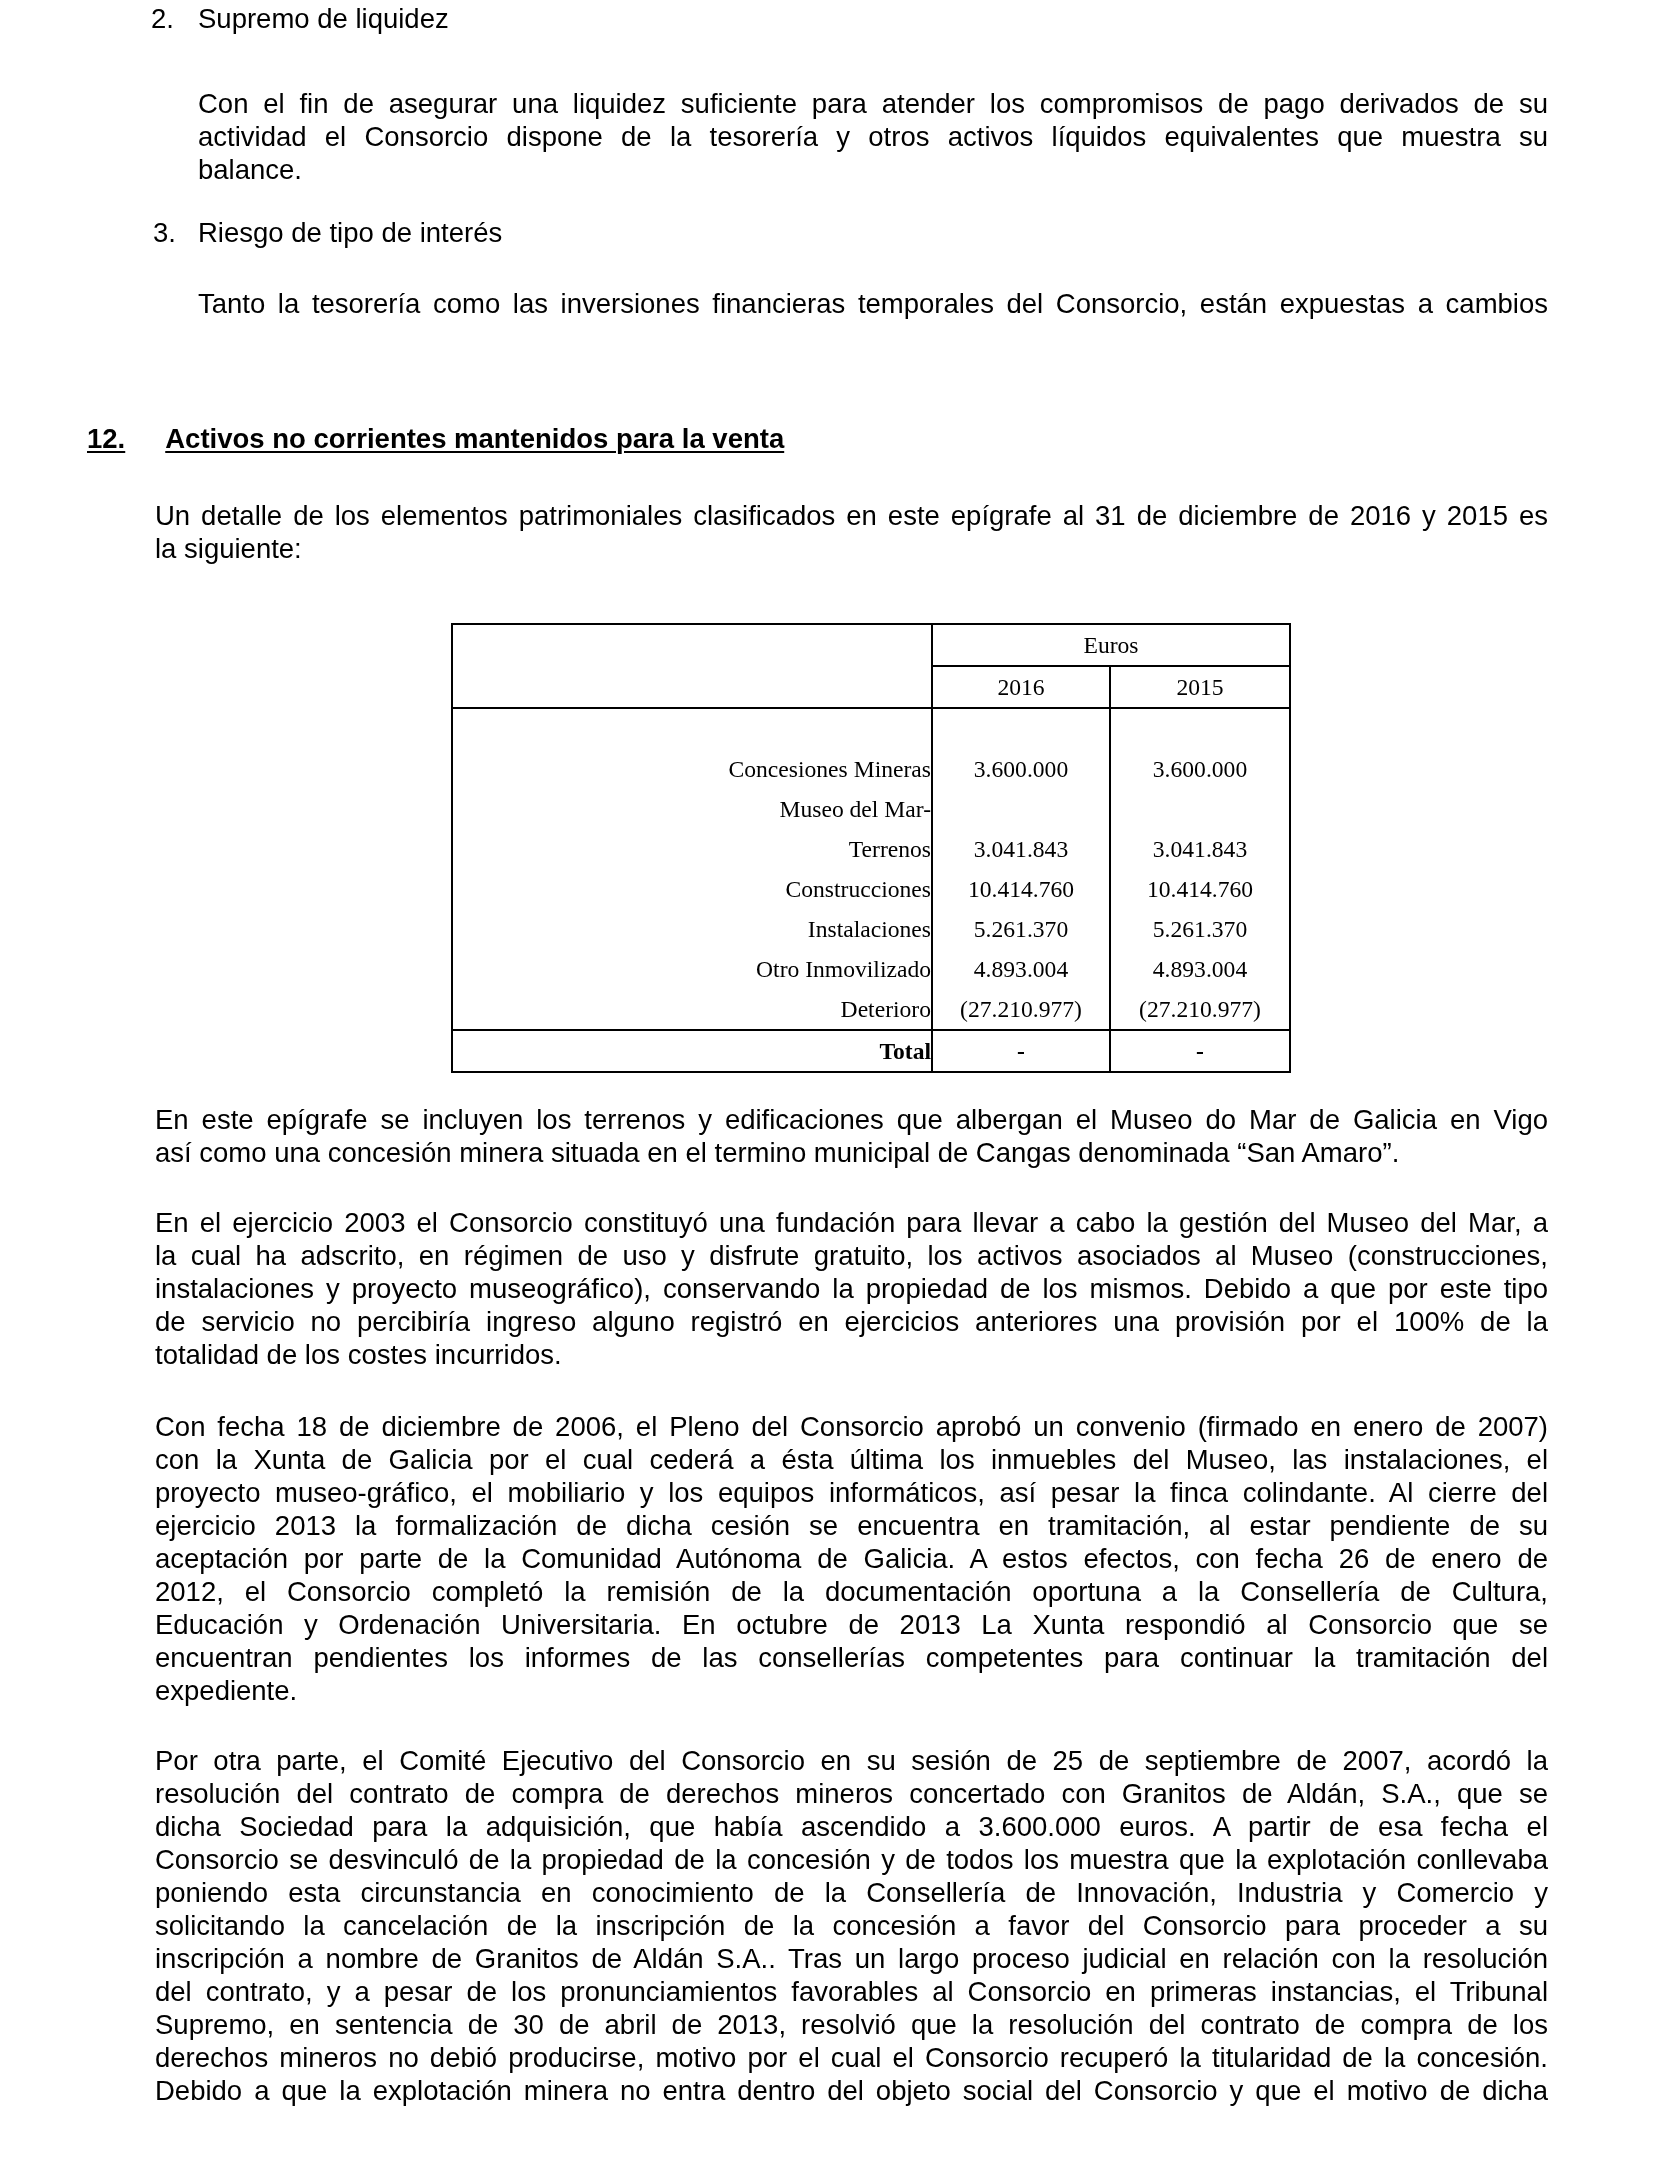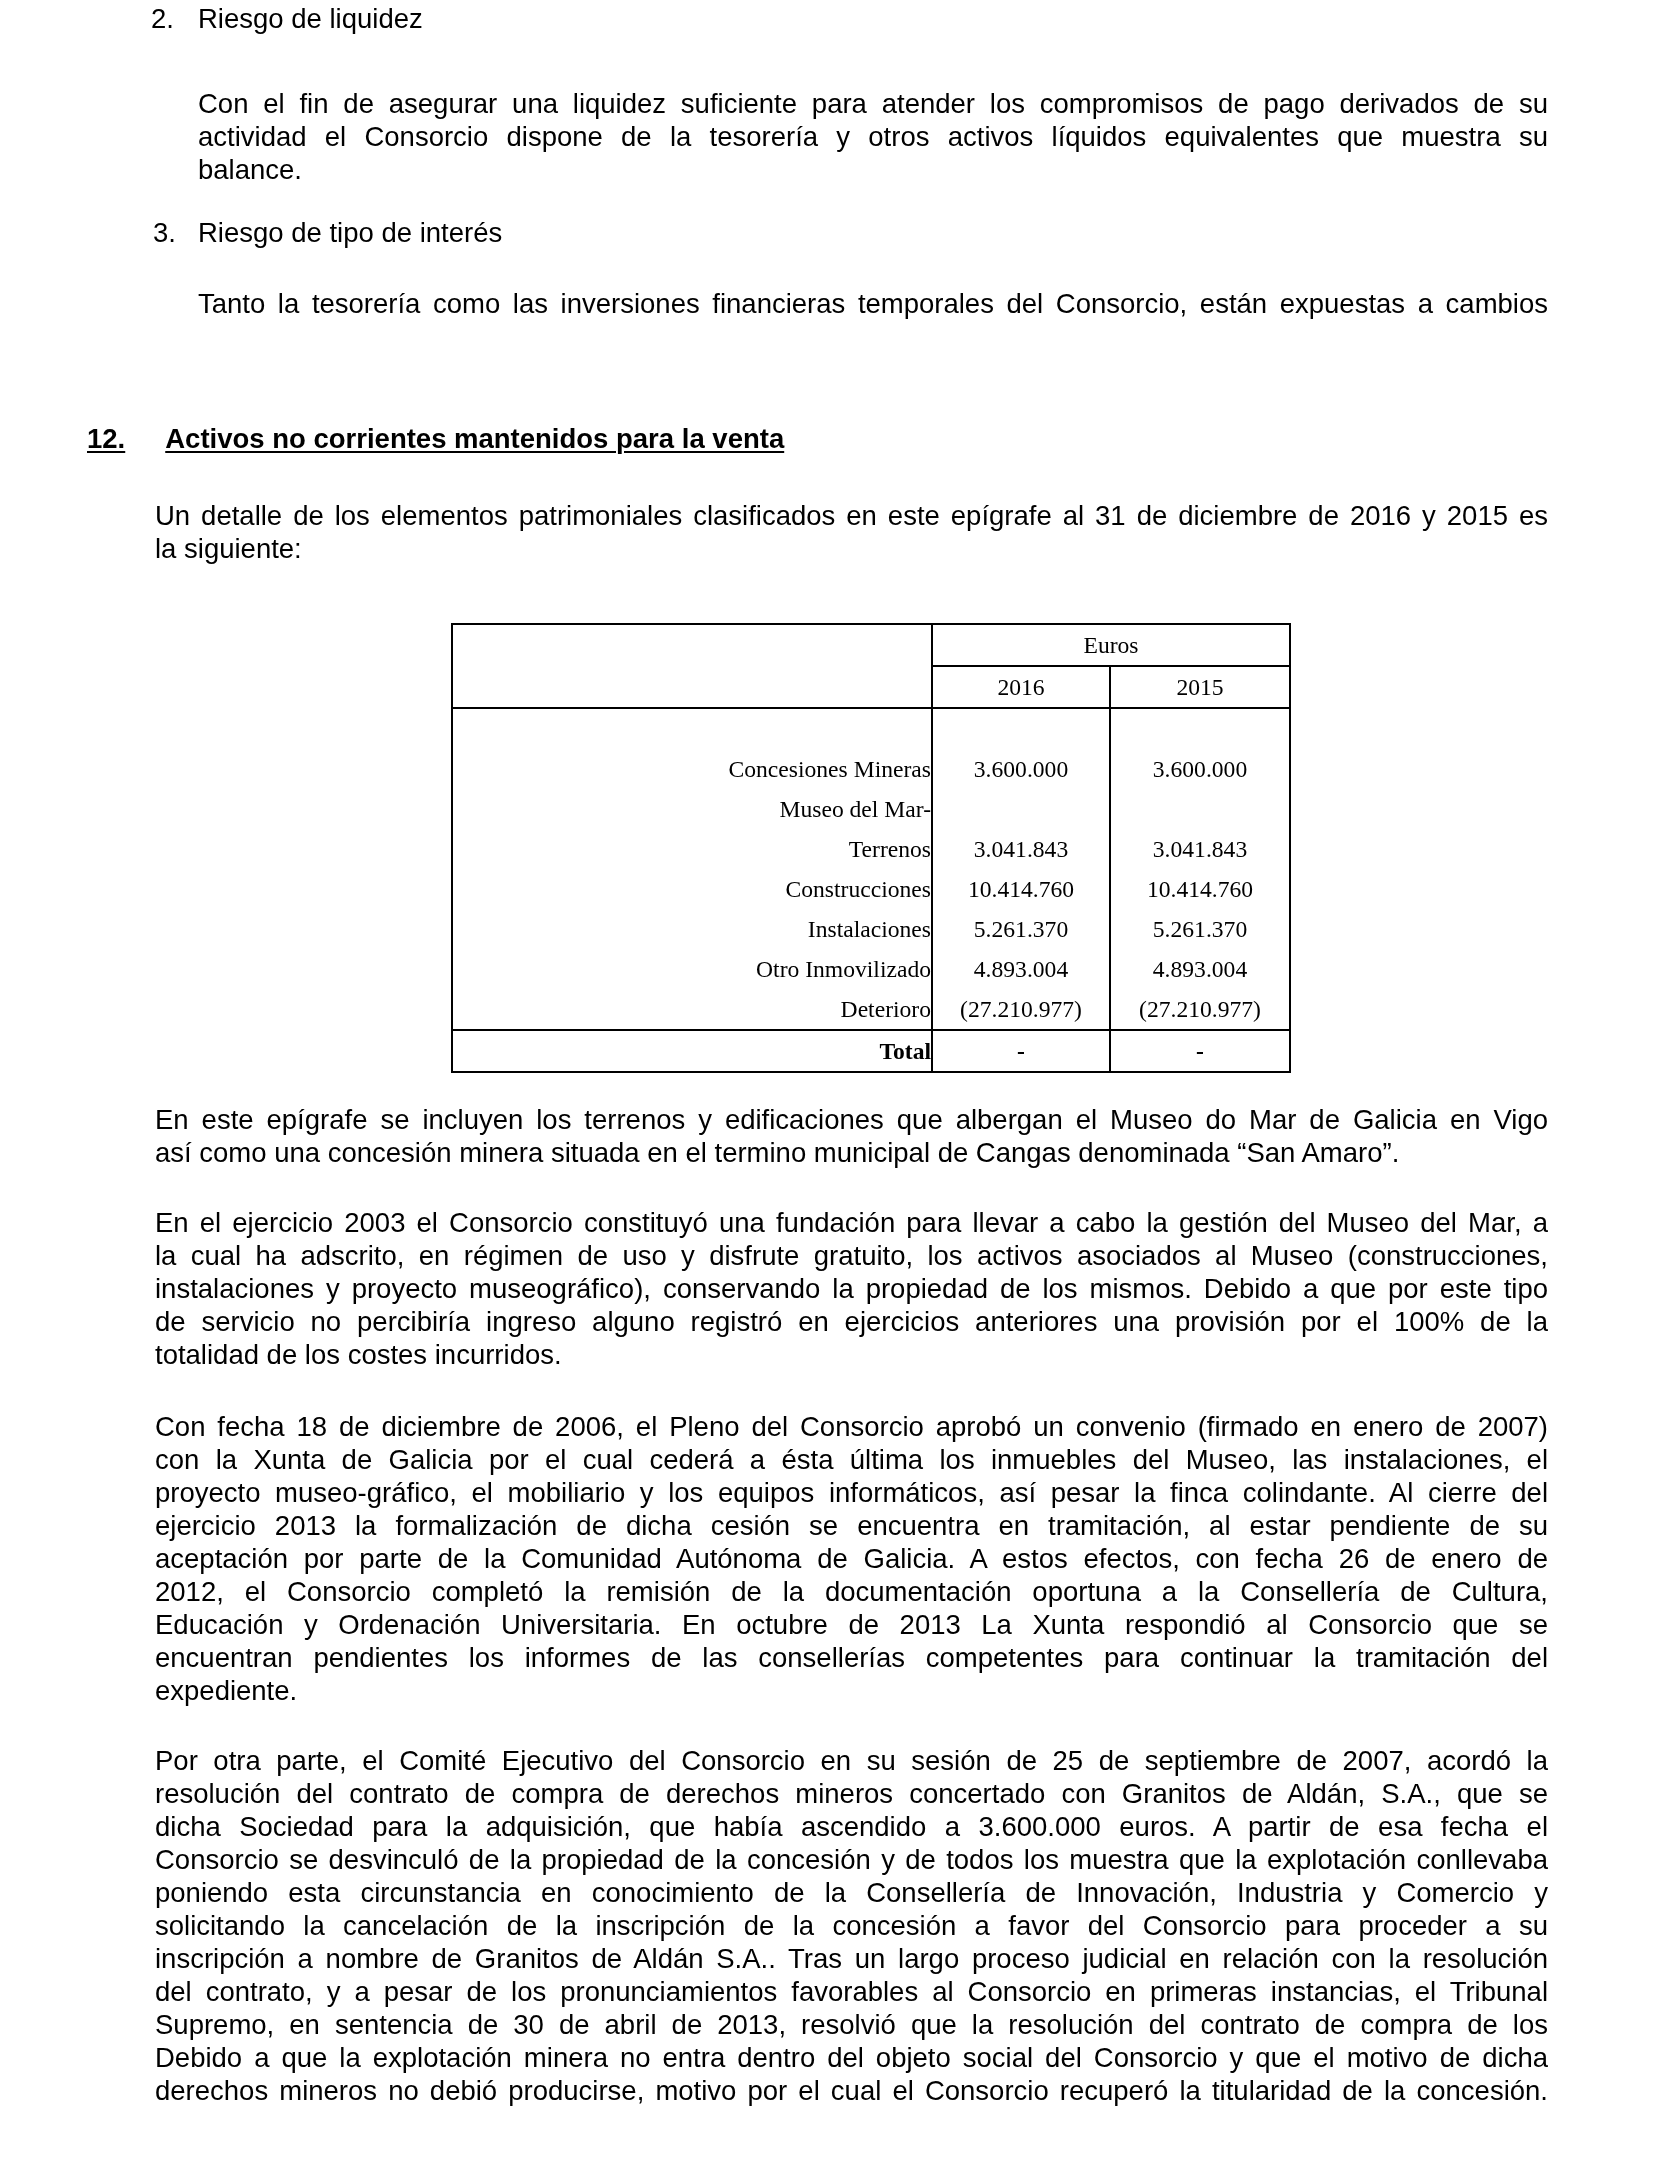--- a/index.html
+++ b/index.html
@@ -27,7 +27,7 @@
 
 <div class="blk sans" style="left:0;top:1.6px;width:1672px;height:33px;">
   <span class="num" style="left:151px;">2.</span>
-  <span class="num" style="left:198px;">Riesgo de liquidez</span>
+  <span class="num" style="left:198px;">Supremo de liquidez</span>
 </div>
 <div class="blk sans" style="left:198px;top:87px;width:1350px;">
   <div class="line j">Con el fin de asegurar una liquidez suficiente para atender los compromisos de pago derivados de su</div>

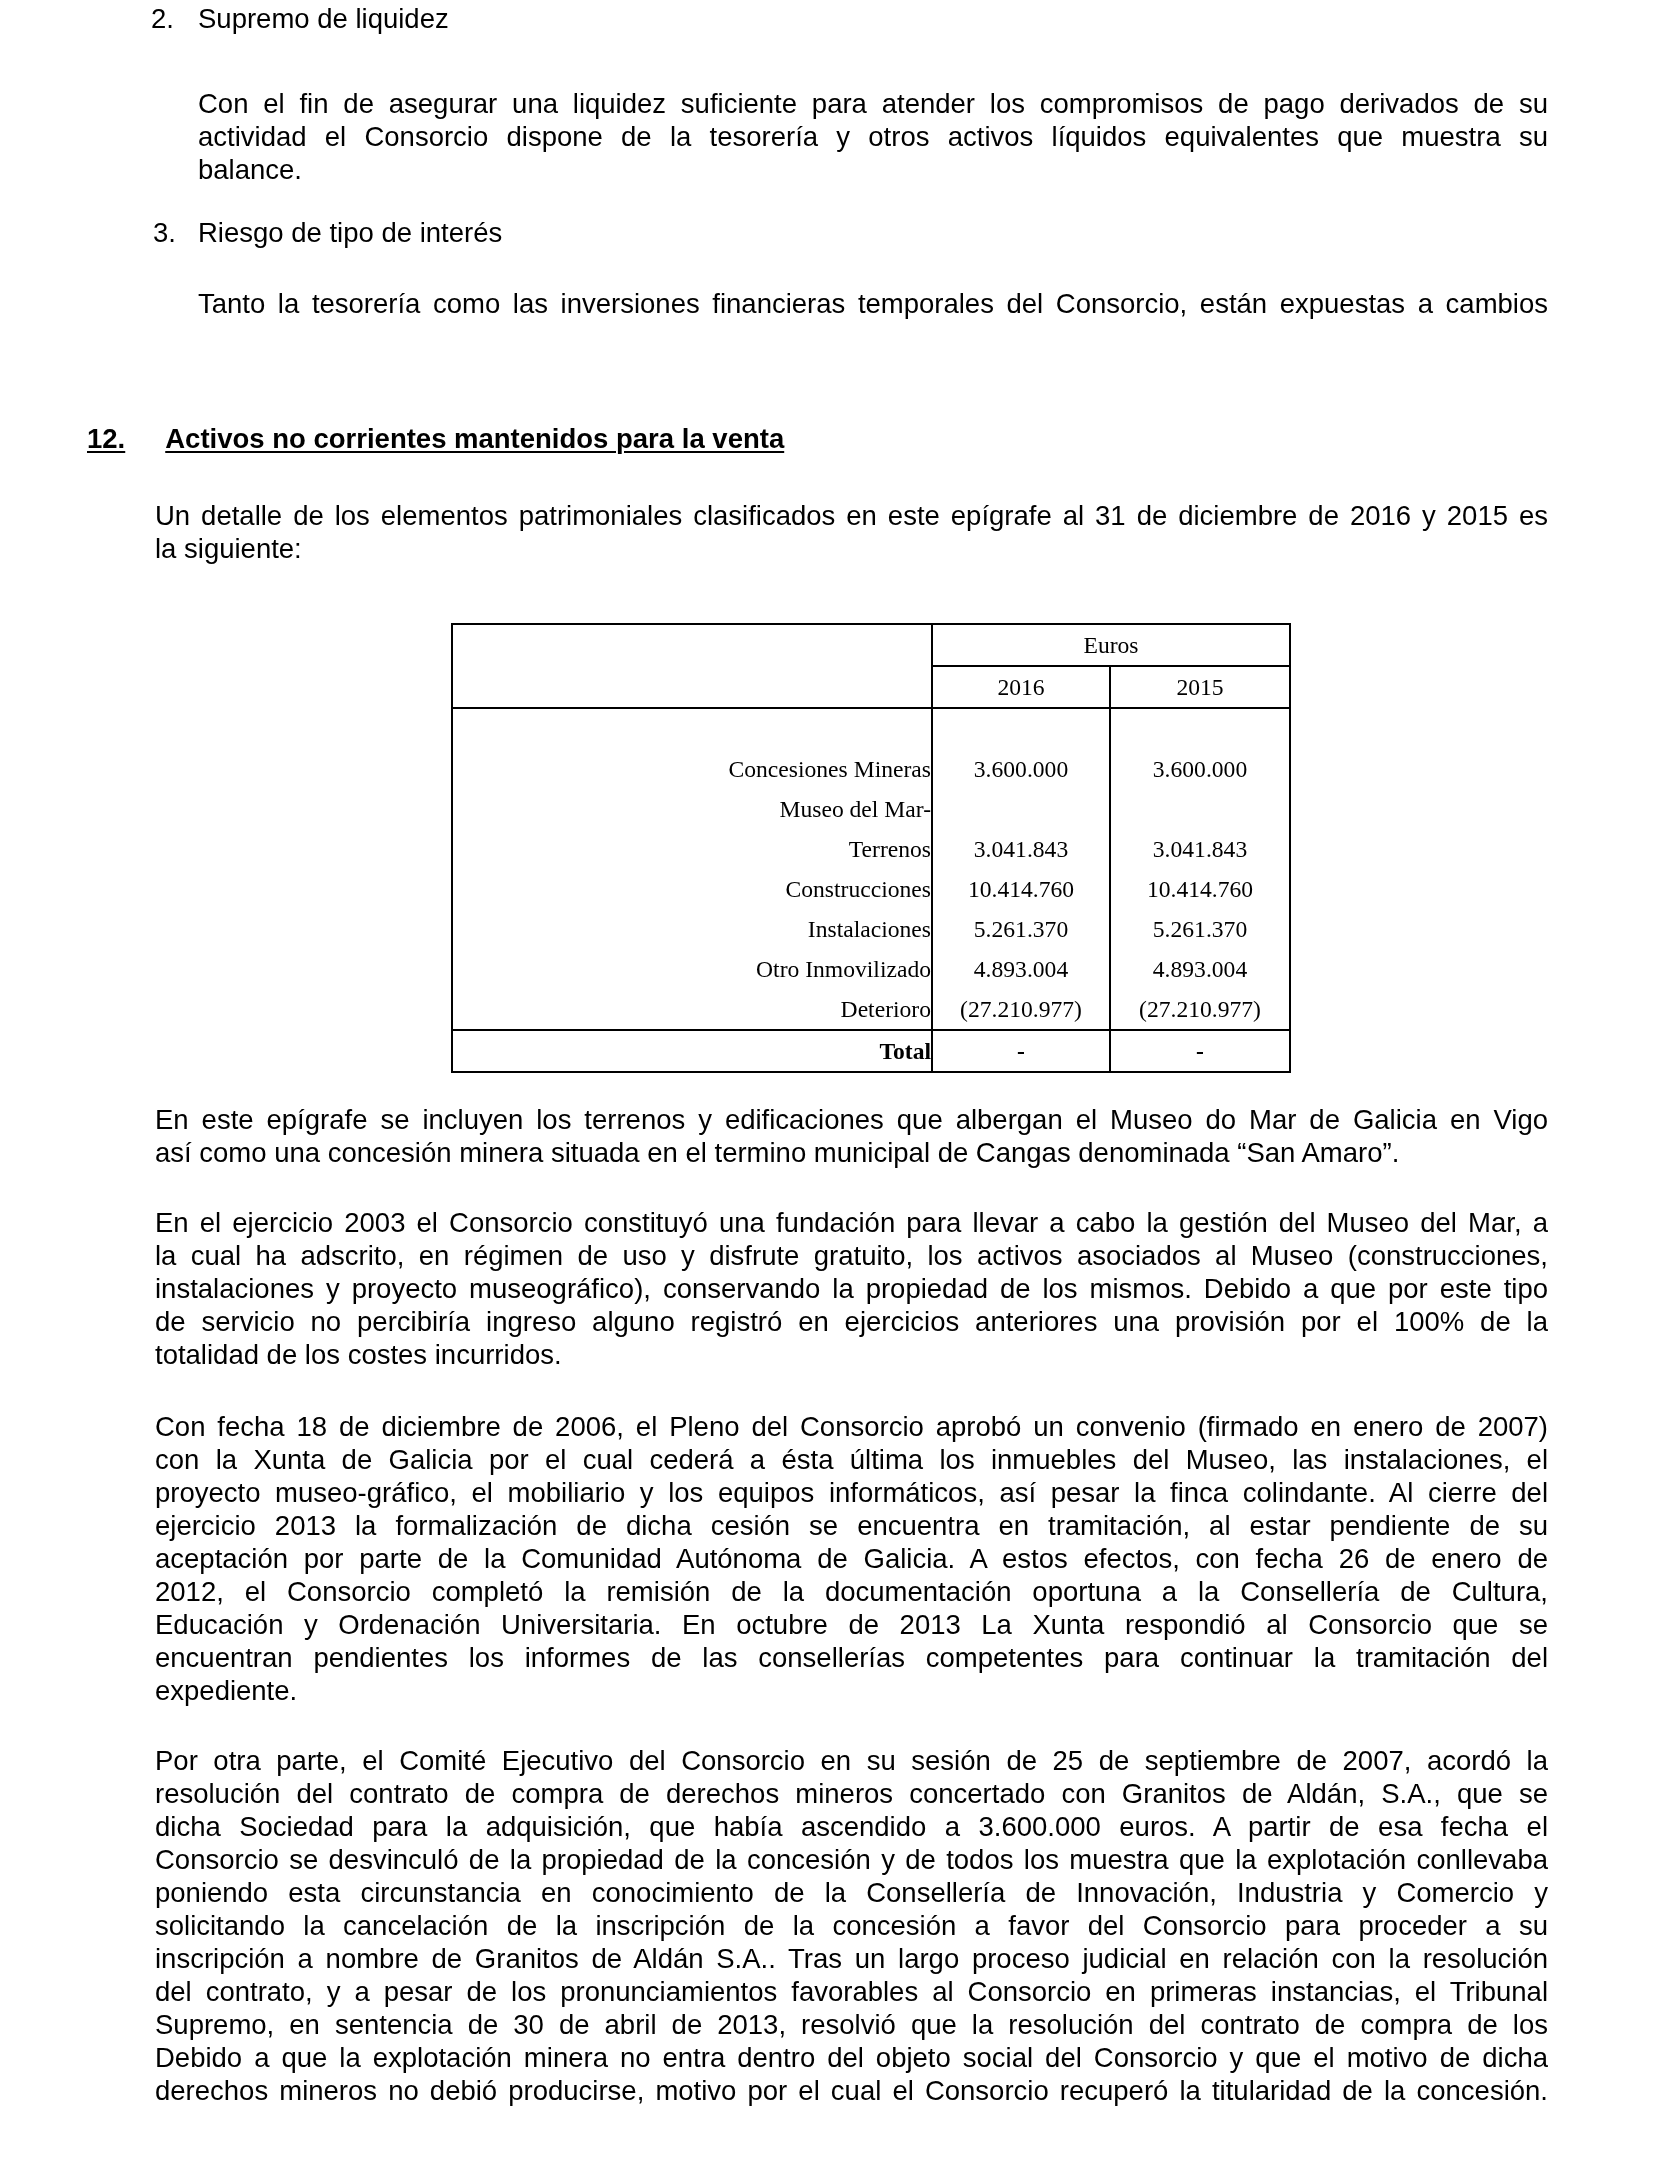--- a/index.html
+++ b/index.html
@@ -148,8 +148,8 @@
   <div class="line j">inscripción a nombre de Granitos de Aldán S.A.. Tras un largo proceso judicial en relación con la resolución</div>
   <div class="line j">del contrato, y a pesar de los pronunciamientos favorables al Consorcio en primeras instancias, el Tribunal</div>
   <div class="line j">Supremo, en sentencia de 30 de abril de 2013, resolvió que la resolución del contrato de compra de los</div>
+  <div class="line j">derechos mineros no debió producirse, motivo por el cual el Consorcio recuperó la titularidad de la concesión.</div>
   <div class="line j">Debido a que la explotación minera no entra dentro del objeto social del Consorcio y que el motivo de dicha</div>
-  <div class="line j">derechos mineros no debió producirse, motivo por el cual el Consorcio recuperó la titularidad de la concesión.</div>
 </div>
 
 

